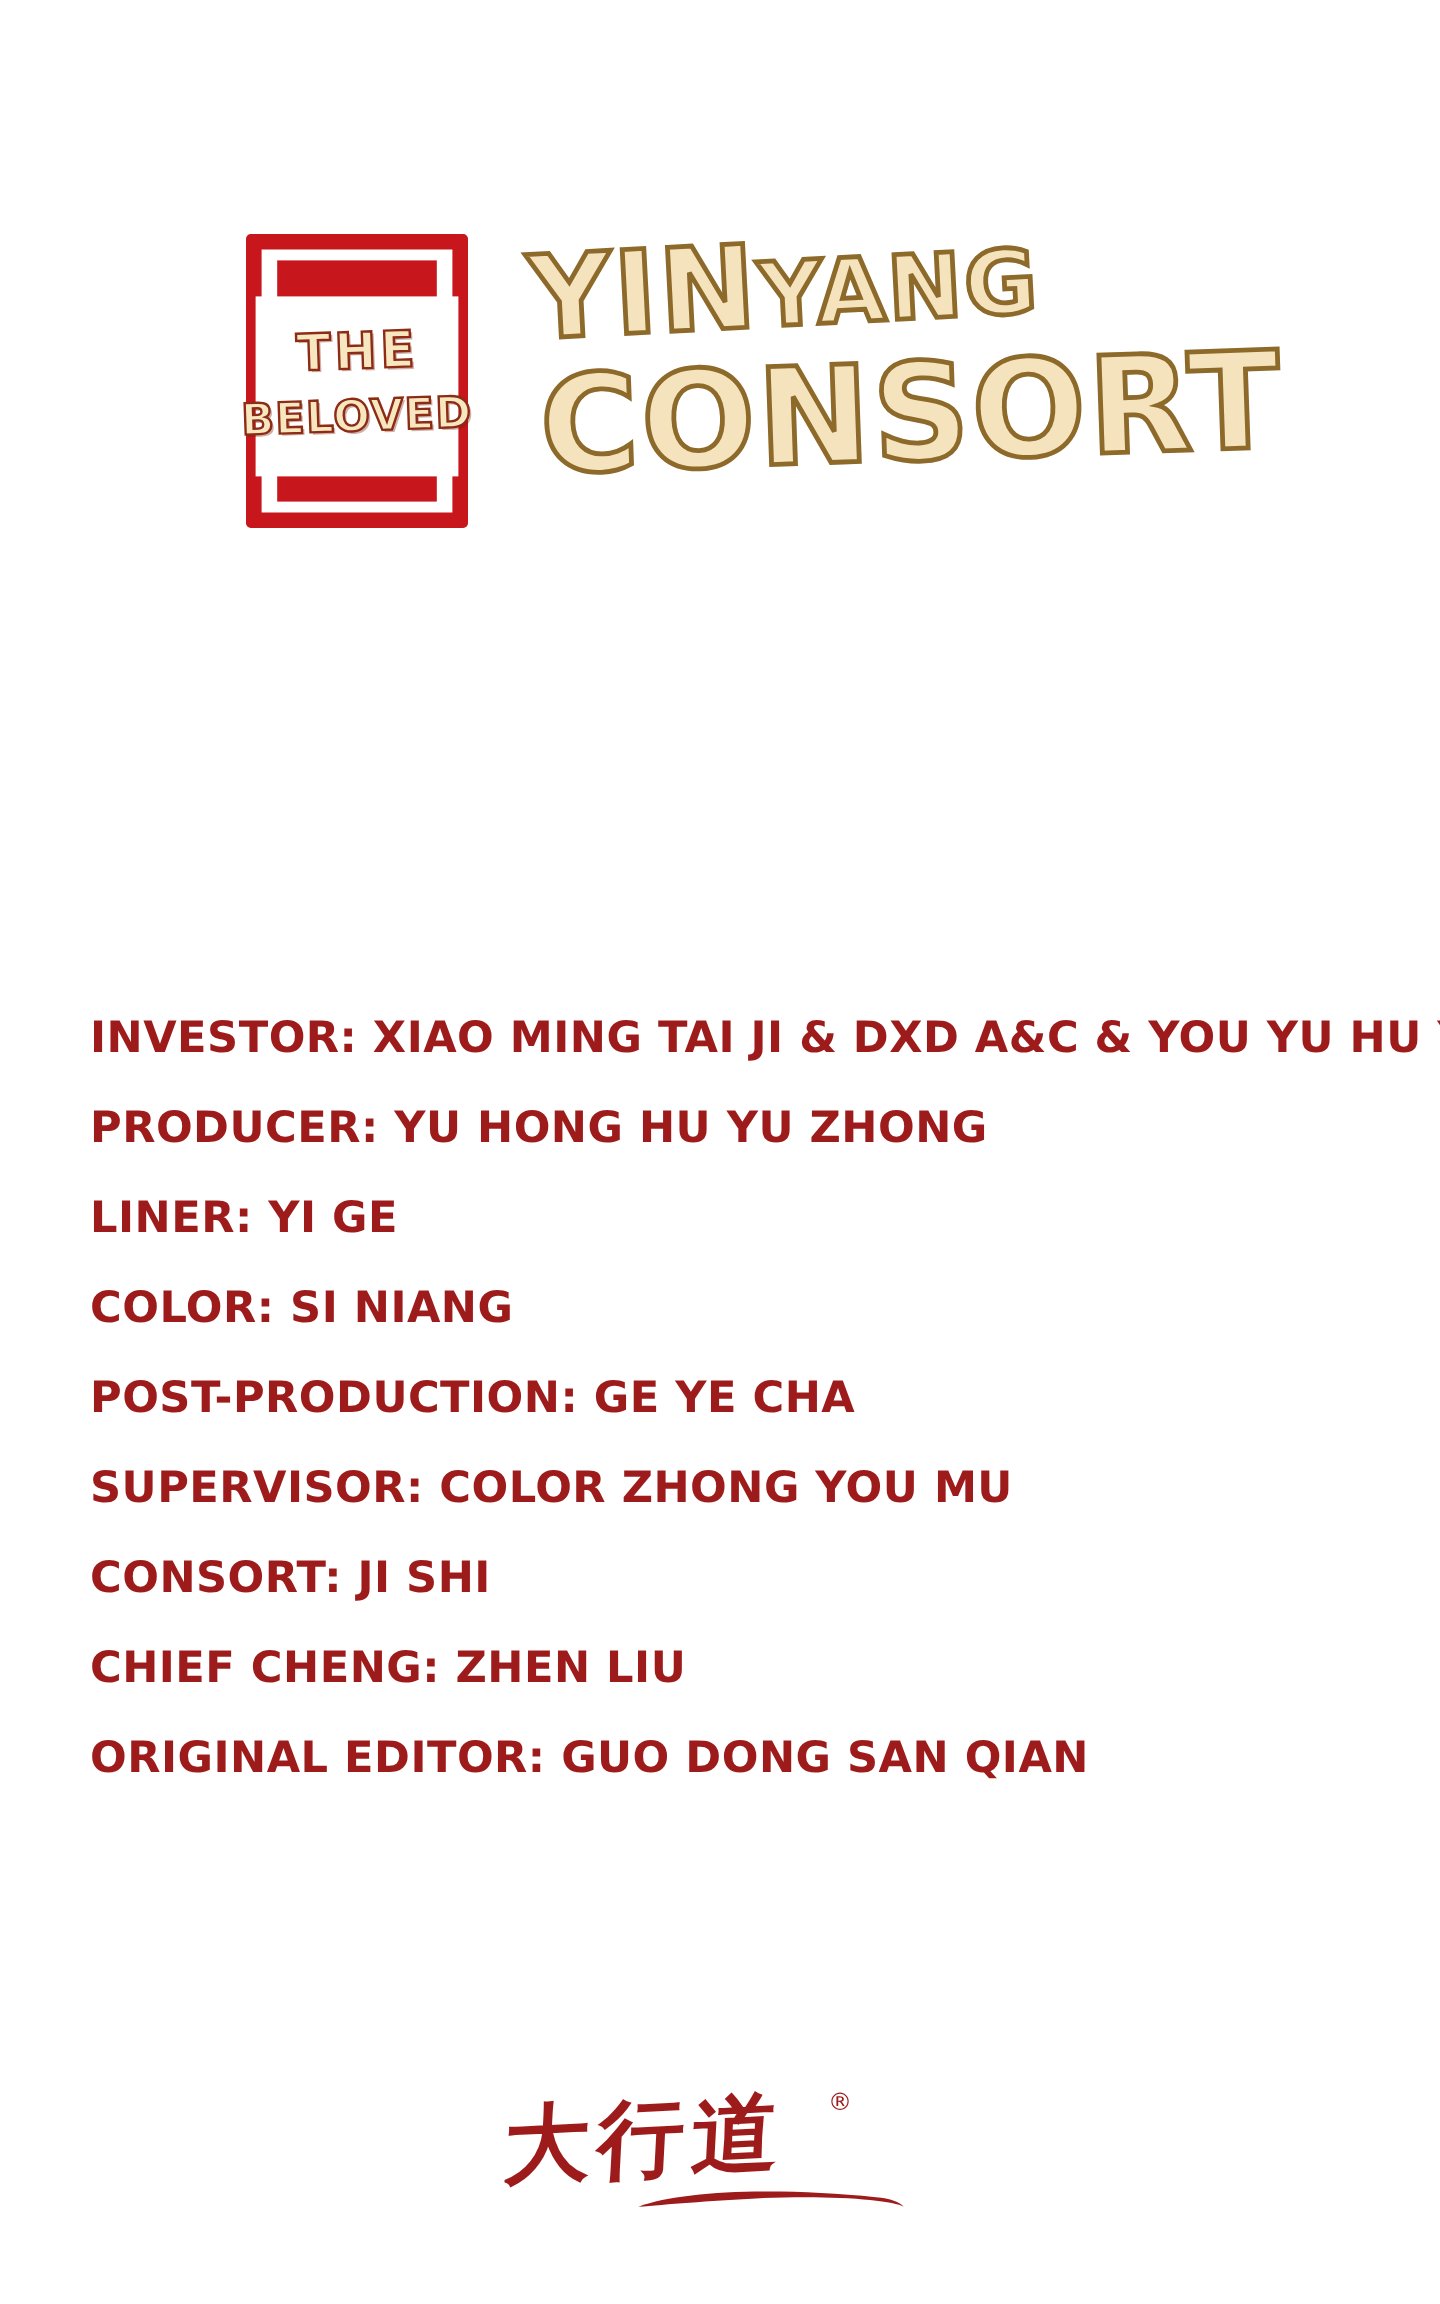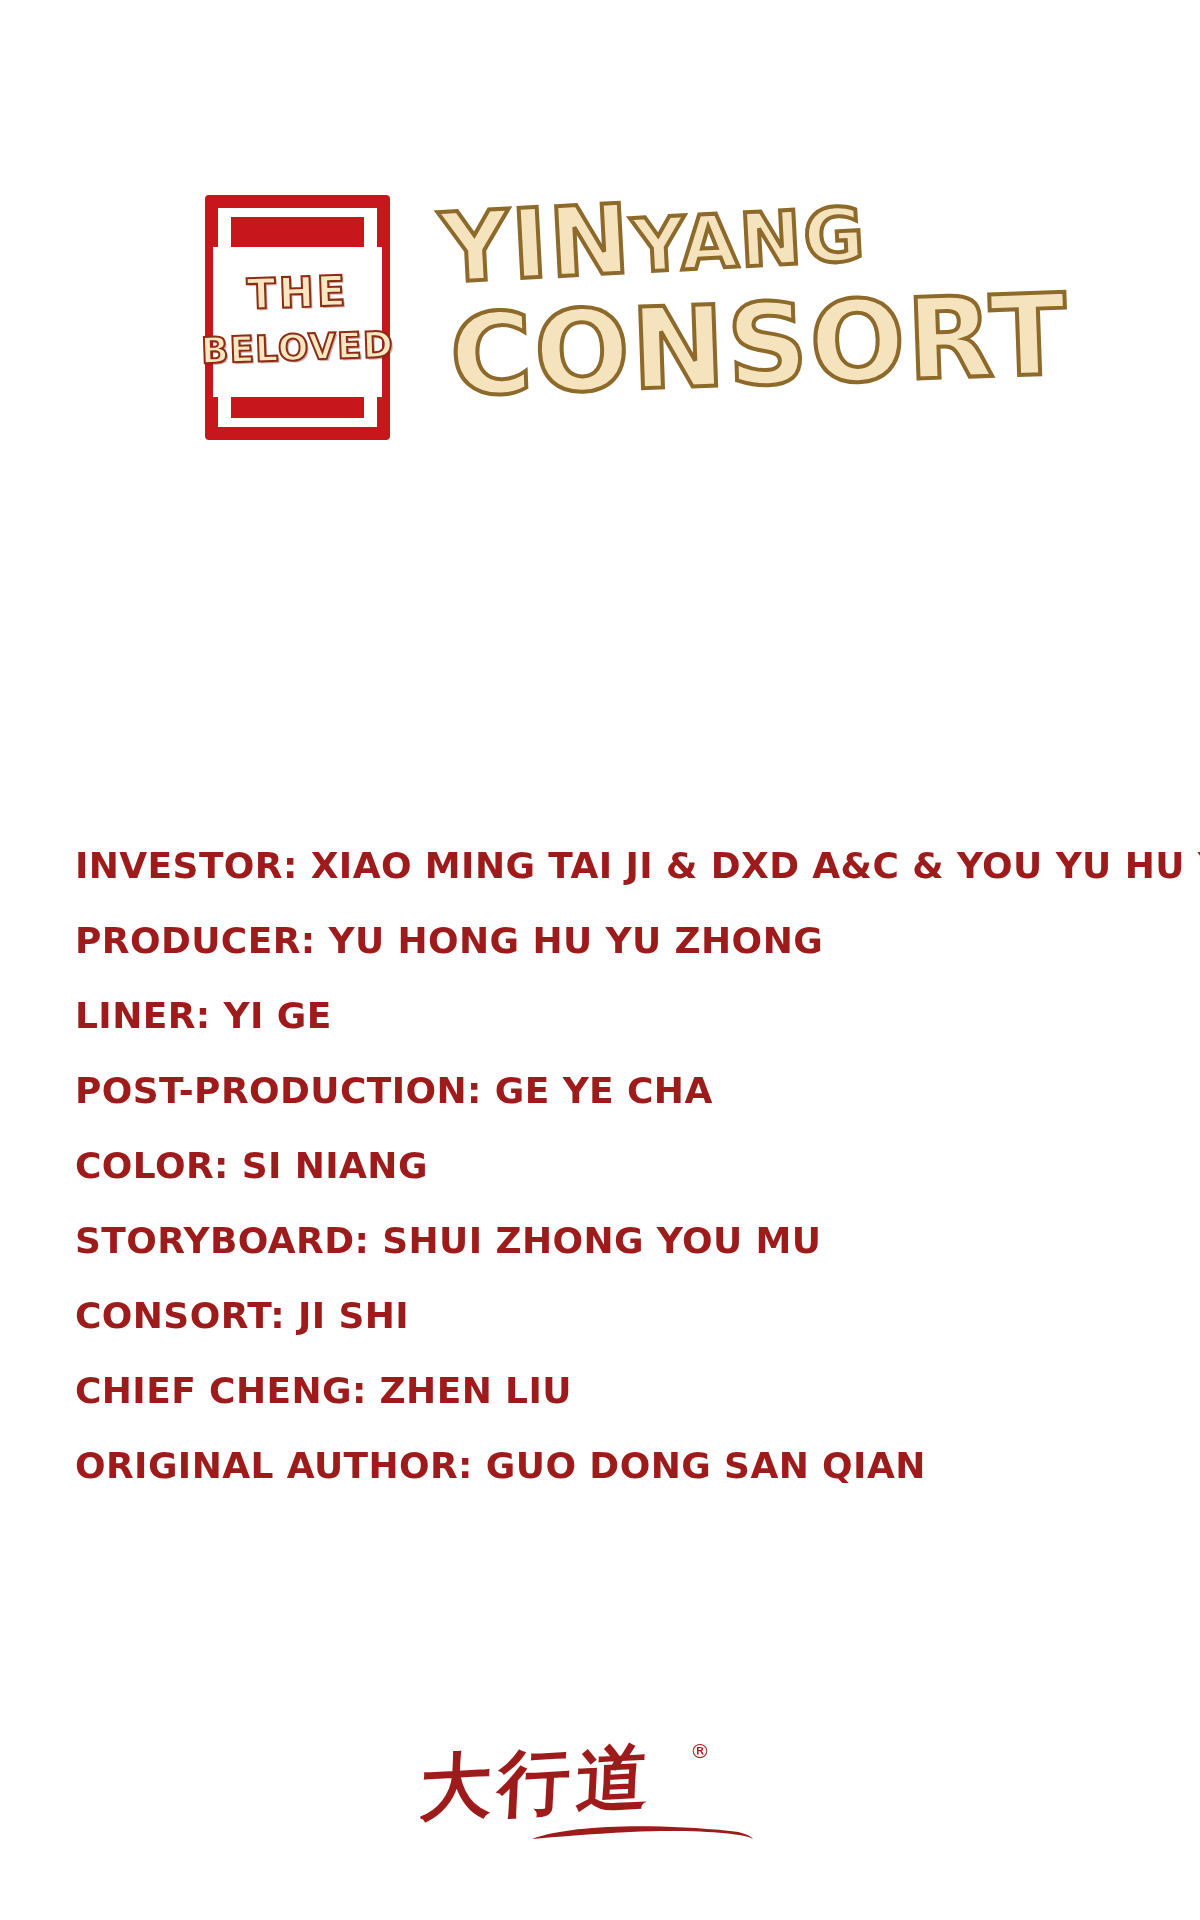--- a/index.html
+++ b/index.html
@@ -203,8 +203,8 @@
   <div class="credit-line">INVESTOR: XIAO MING TAI JI &amp; DXD A&amp;C &amp; YOU YU HU YU</div>
   <div class="credit-line">PRODUCER: YU HONG HU YU ZHONG</div>
   <div class="credit-line">LINER: YI GE</div>
+  <div class="credit-line">COLOR: SI NIANG</div>
   <div class="credit-line">POST-PRODUCTION: GE YE CHA</div>
-  <div class="credit-line">COLOR: SI NIANG</div>
   <div class="credit-line">STORYBOARD: SHUI ZHONG YOU MU</div>
   <div class="credit-line">CONSORT: JI SHI</div>
   <div class="credit-line">CHIEF CHENG: ZHEN LIU</div>

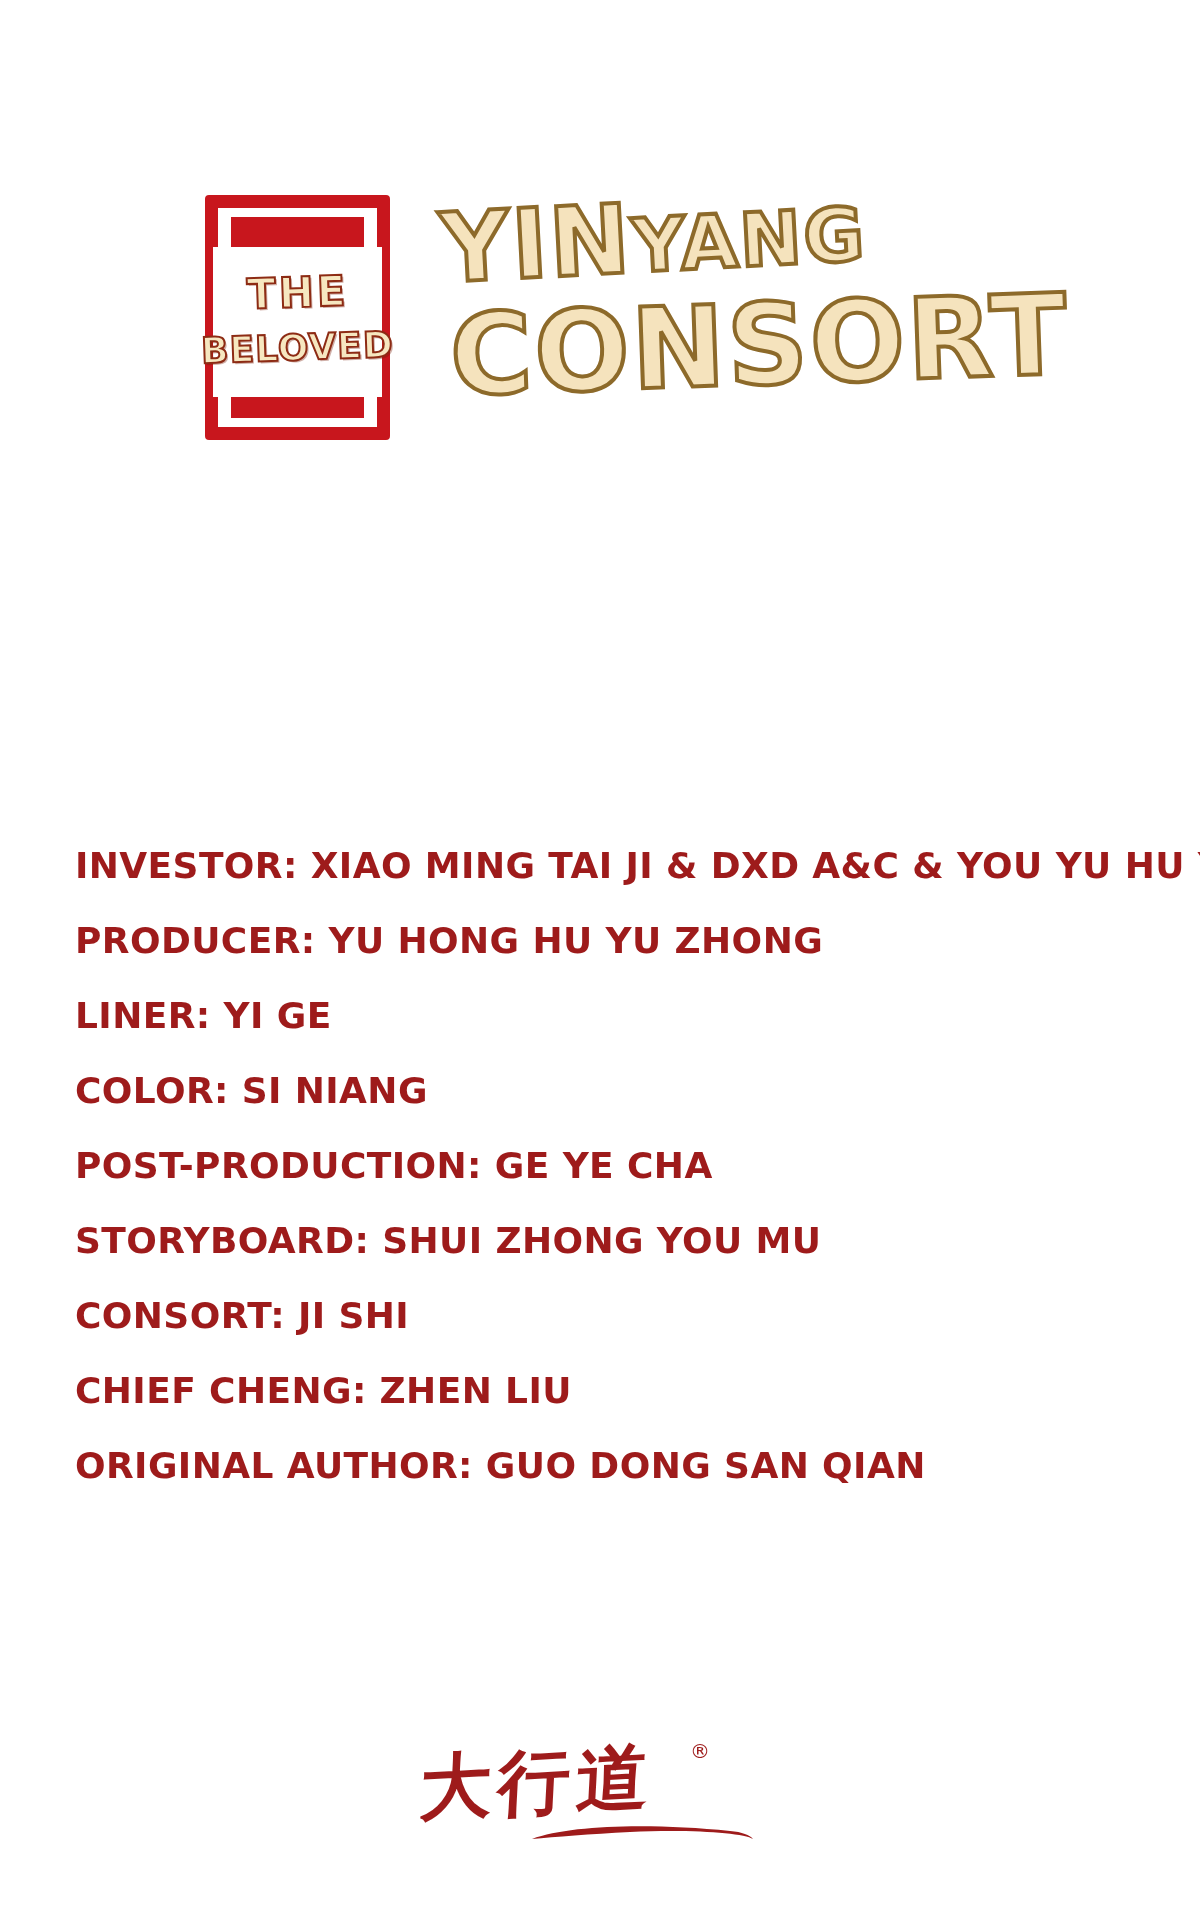--- a/index.html
+++ b/index.html
@@ -205,7 +205,7 @@
   <div class="credit-line">LINER: YI GE</div>
   <div class="credit-line">COLOR: SI NIANG</div>
   <div class="credit-line">POST-PRODUCTION: GE YE CHA</div>
-  <div class="credit-line">STORYBOARD: SHUI ZHONG YOU MU</div>
+  <div class="credit-line">SUPERVISOR: COLOR ZHONG YOU MU</div>
   <div class="credit-line">CONSORT: JI SHI</div>
   <div class="credit-line">CHIEF CHENG: ZHEN LIU</div>
   <div class="credit-line">ORIGINAL AUTHOR: GUO DONG SAN QIAN</div>

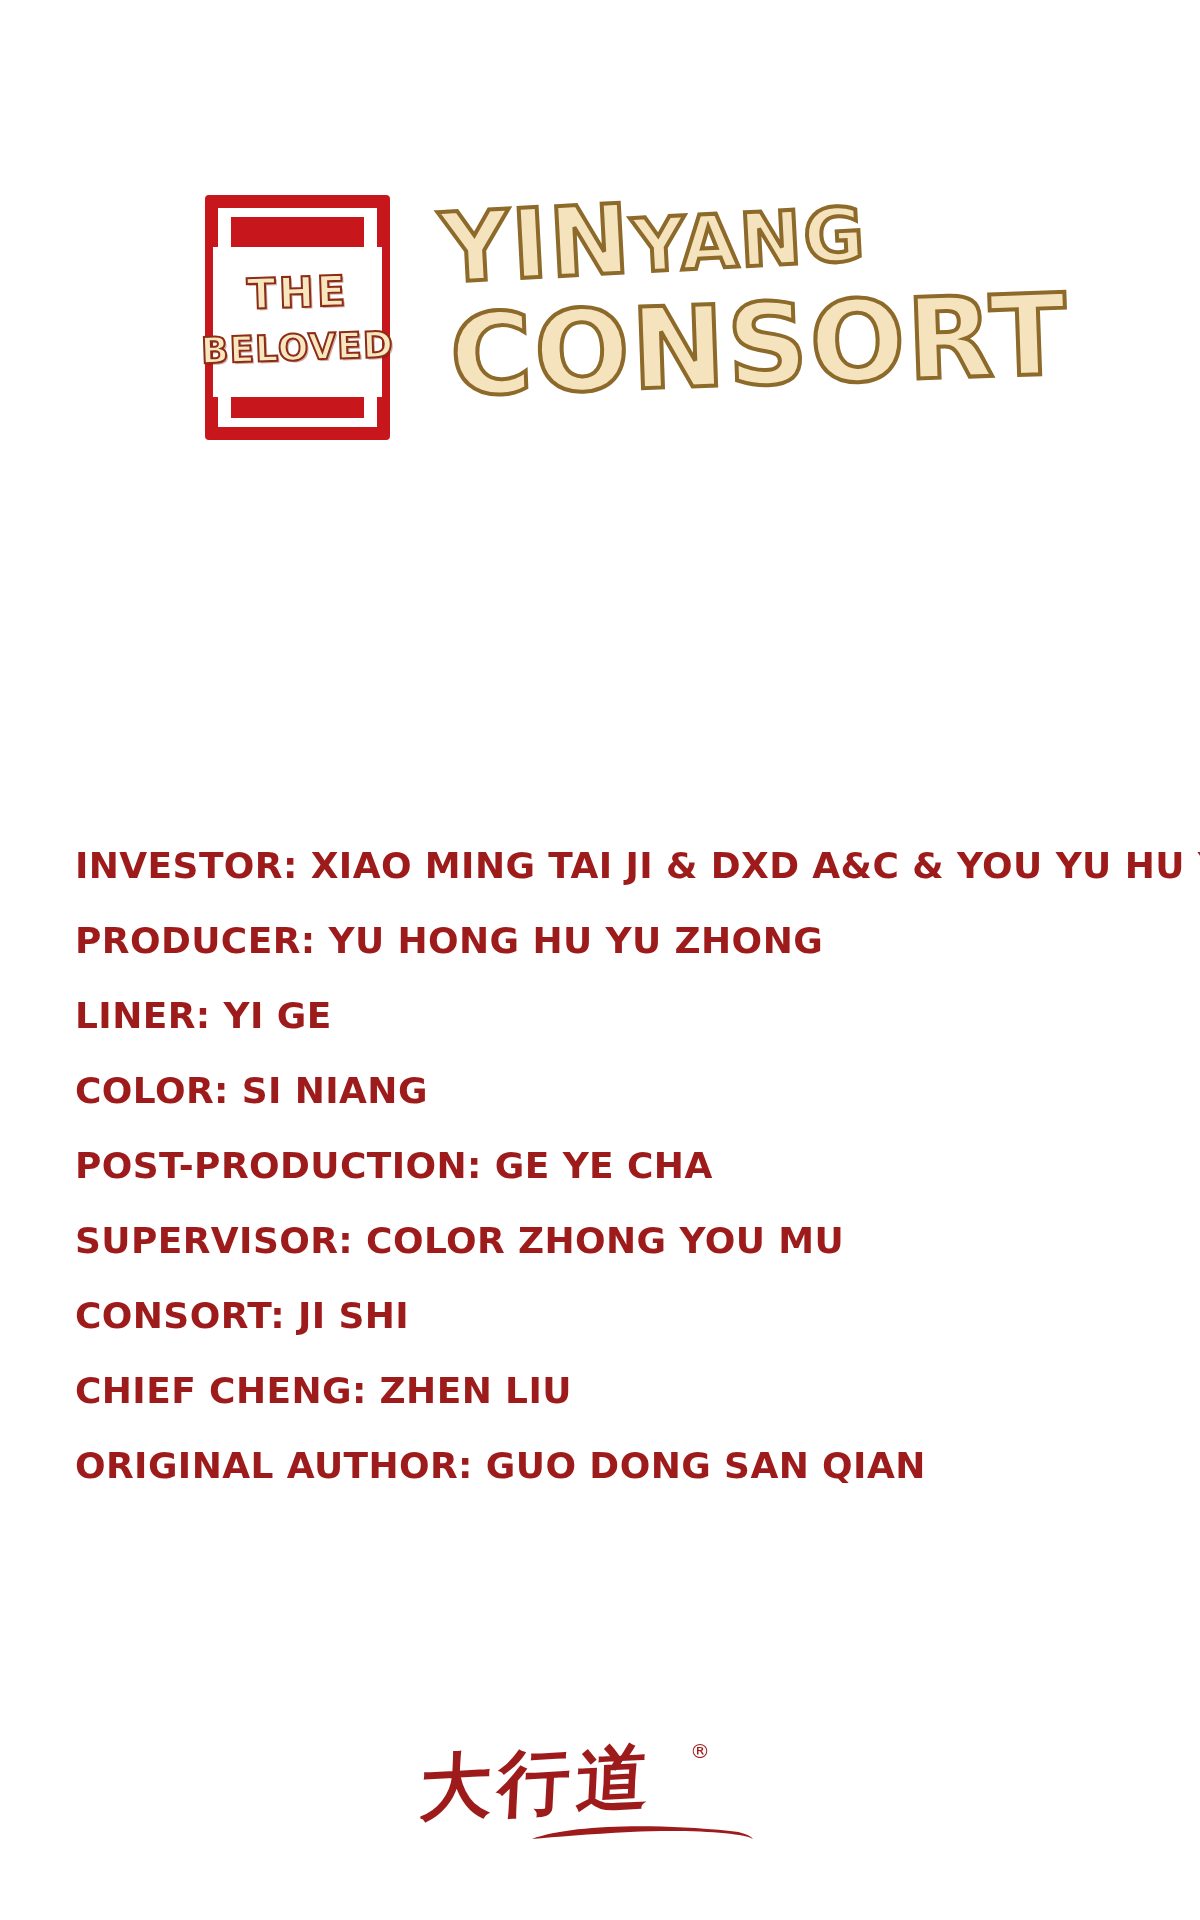--- a/index.html
+++ b/index.html
@@ -208,7 +208,7 @@
   <div class="credit-line">SUPERVISOR: COLOR ZHONG YOU MU</div>
   <div class="credit-line">CONSORT: JI SHI</div>
   <div class="credit-line">CHIEF CHENG: ZHEN LIU</div>
-  <div class="credit-line">ORIGINAL AUTHOR: GUO DONG SAN QIAN</div>
+  <div class="credit-line">ORIGINAL EDITOR: GUO DONG SAN QIAN</div>
 </div>
 
 <div class="studio">

